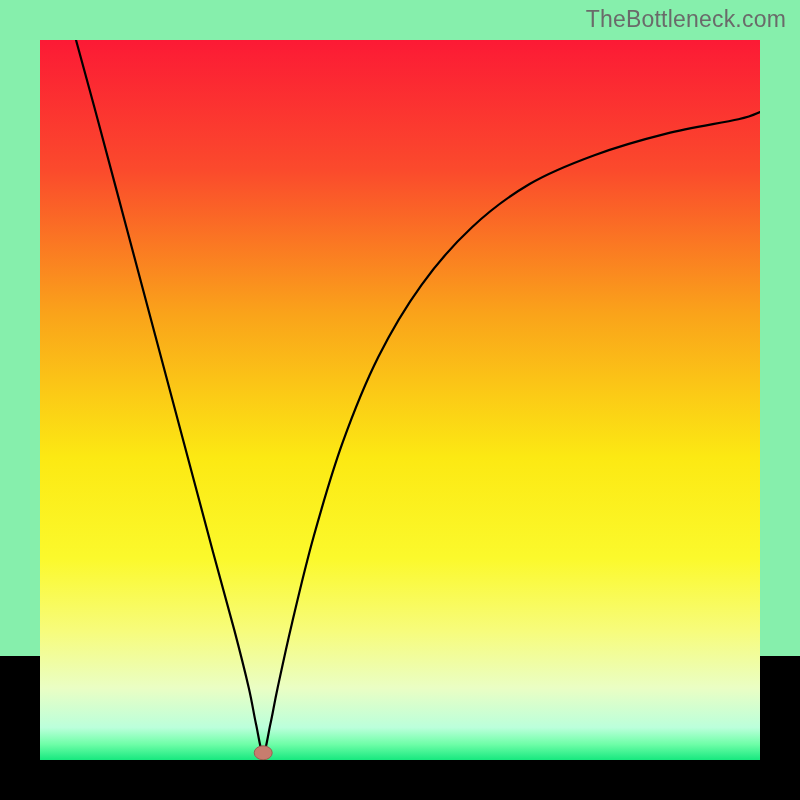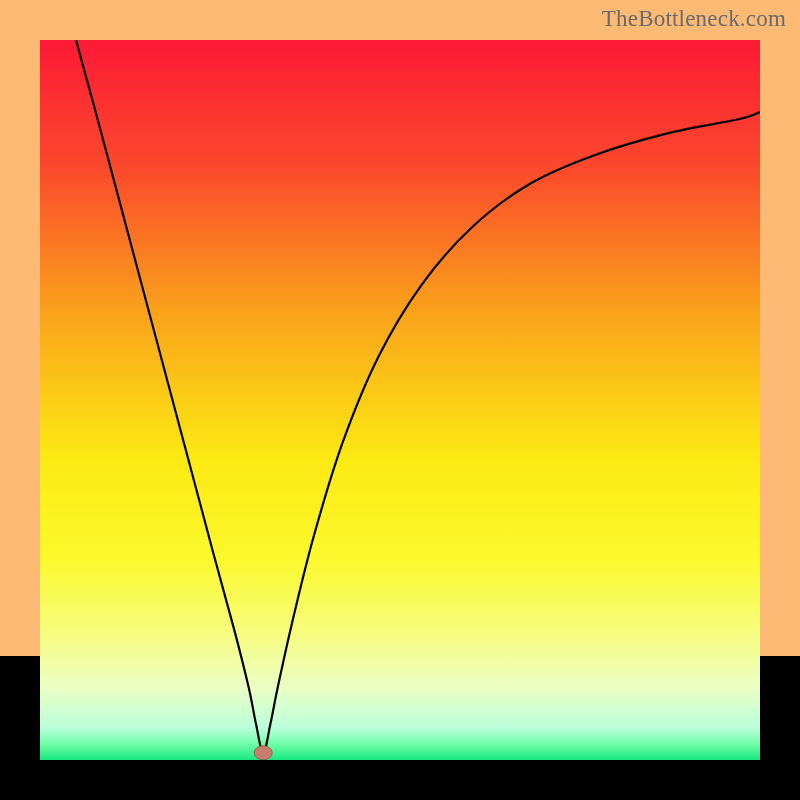--- a/index.html
+++ b/index.html
@@ -17,8 +17,7 @@
     top: 0;
     width: 800px;
     height: 656px;
-    background: #fdba74;
-    font-family: Liberation Serif, serif;
+    background: #86efac;
   }
   .plot-area {
     position: absolute;

